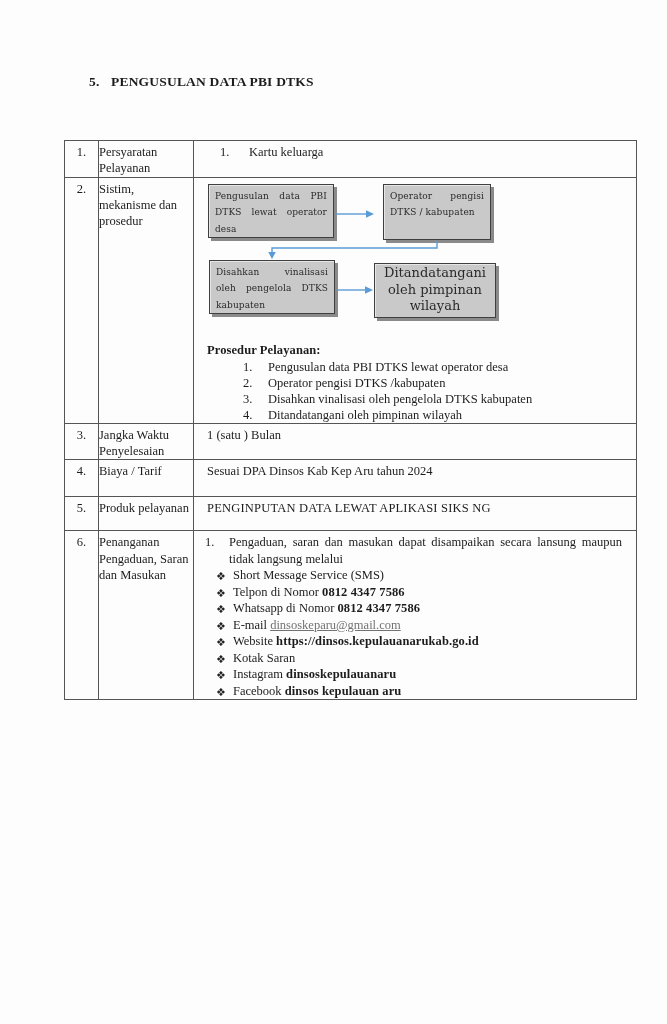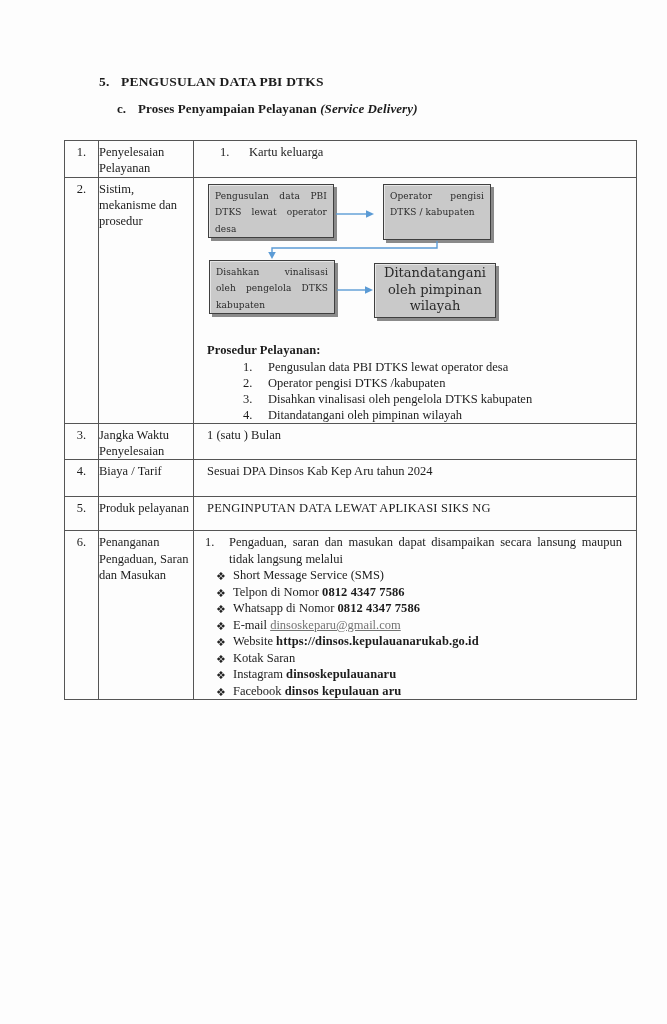--- a/index.html
+++ b/index.html
@@ -14,7 +14,7 @@
   .page{position:relative;width:667px;height:1024px;overflow:hidden;background:#fdfdfd;}
 
   
-  .heading{position:absolute;left:99px;top:74px;font-size:13.5px;font-weight:bold;letter-spacing:.2px;}
+  .heading{position:absolute;left:89px;top:74px;font-size:13.5px;font-weight:bold;letter-spacing:.2px;}
   .heading .hnum{display:inline-block;width:22px;}
   .subheading{position:absolute;left:117px;top:101px;font-size:13px;font-weight:bold;letter-spacing:.1px;}
   .subheading .hnum{display:inline-block;width:21px;}

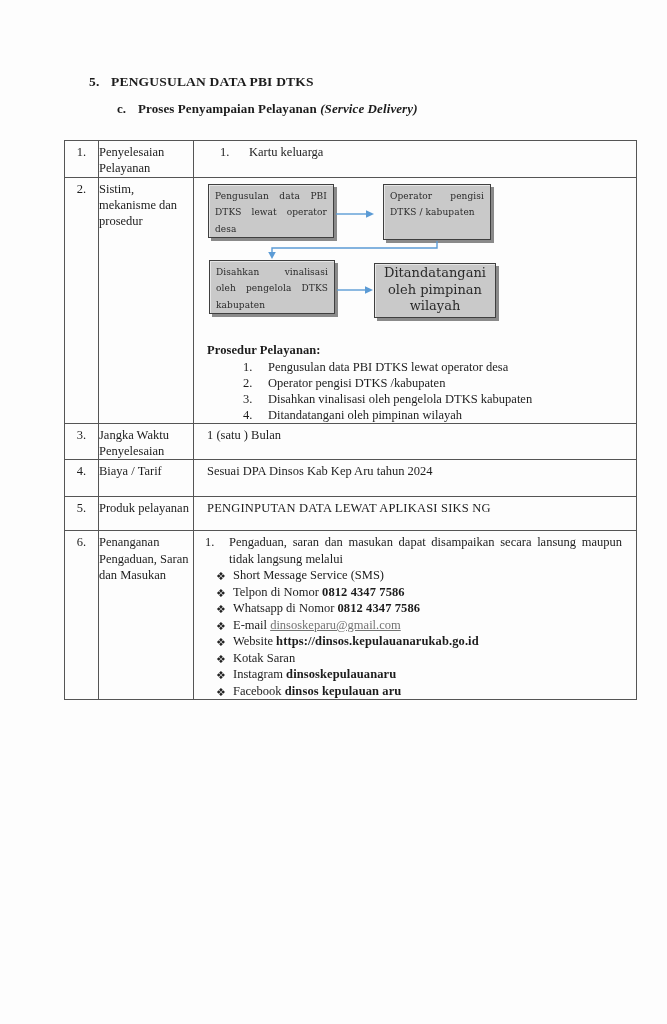--- a/index.html
+++ b/index.html
@@ -88,9 +88,6 @@
 
   <div class="heading">
     <span class="hnum">5.</span><span>PENGUSULAN DATA PBI DTKS</span>
-  </div>
-  <div class="subheading">
-    <span class="hnum">c.</span><span>Proses Penyampaian Pelayanan </span><span class="it">(Service Delivery)</span>
   </div>
 
   <table class="main">

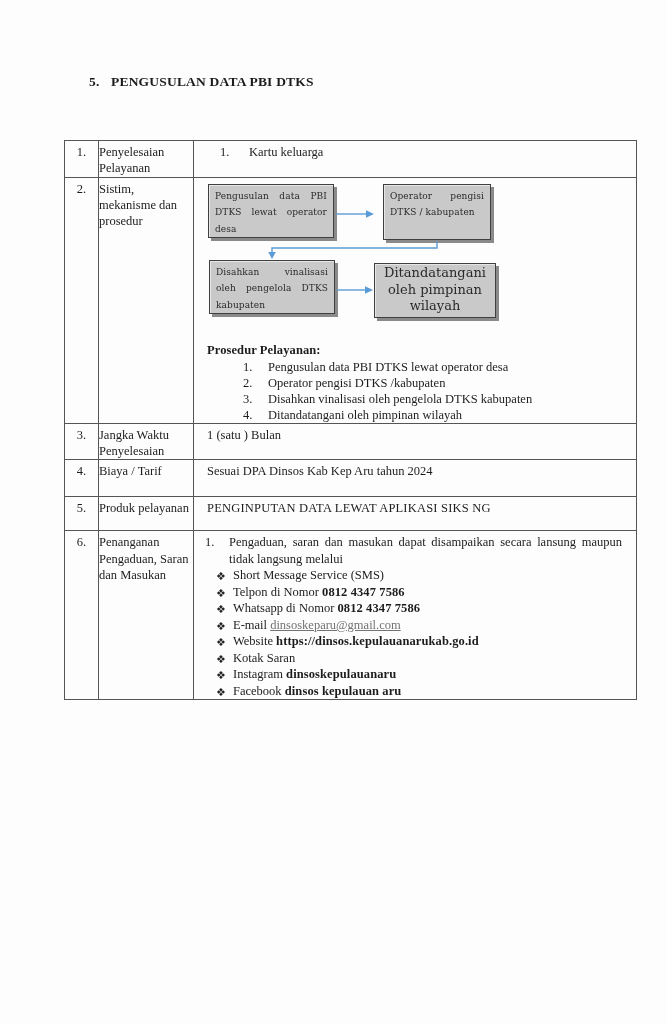--- a/index.html
+++ b/index.html
@@ -101,7 +101,7 @@
 
     <tr style="height:33px;">
       <td class="no-cell">1.</td>
-      <td class="komp-cell">Penyelesaian Pelayanan</td>
+      <td class="komp-cell">Persyaratan Pelayanan</td>
       <td class="uraian-cell">
         <div class="num-item li-r1">
           <span class="num">1.</span>

